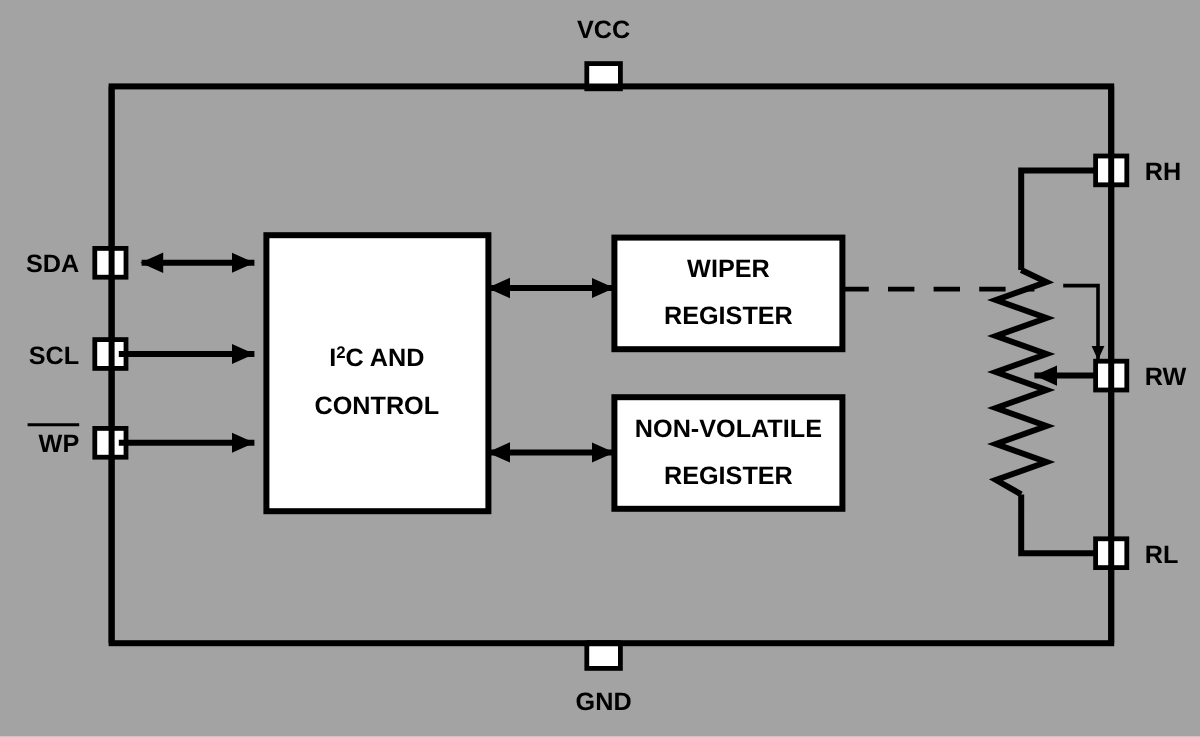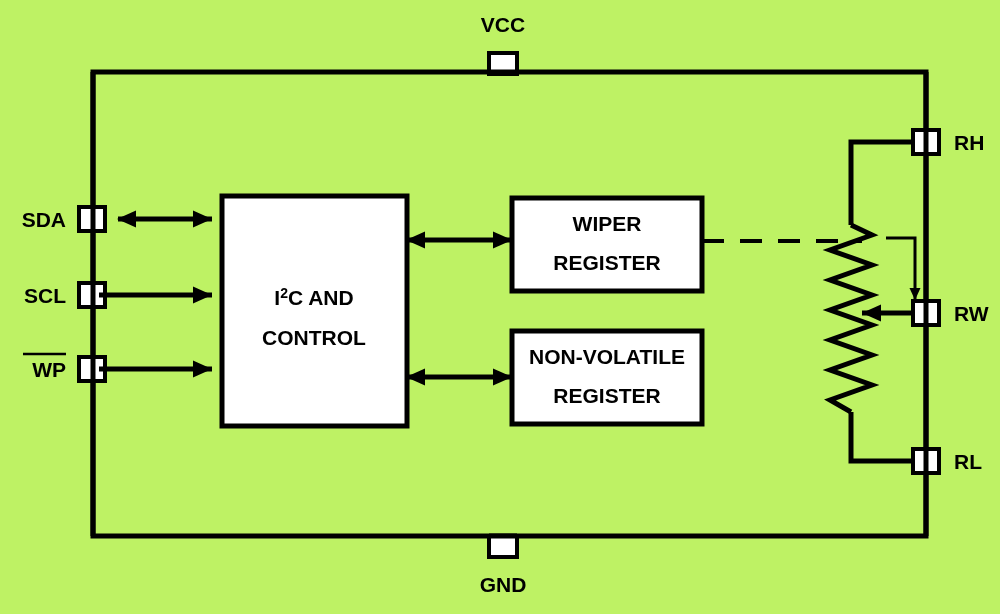--- a/index.html
+++ b/index.html
@@ -18,7 +18,7 @@
     position: relative;
     width: 1000px;
     height: 614px;
-    background: #bef264;
+    background: #a3a3a3;
   }
   svg#block-diagram {
     display: block;

